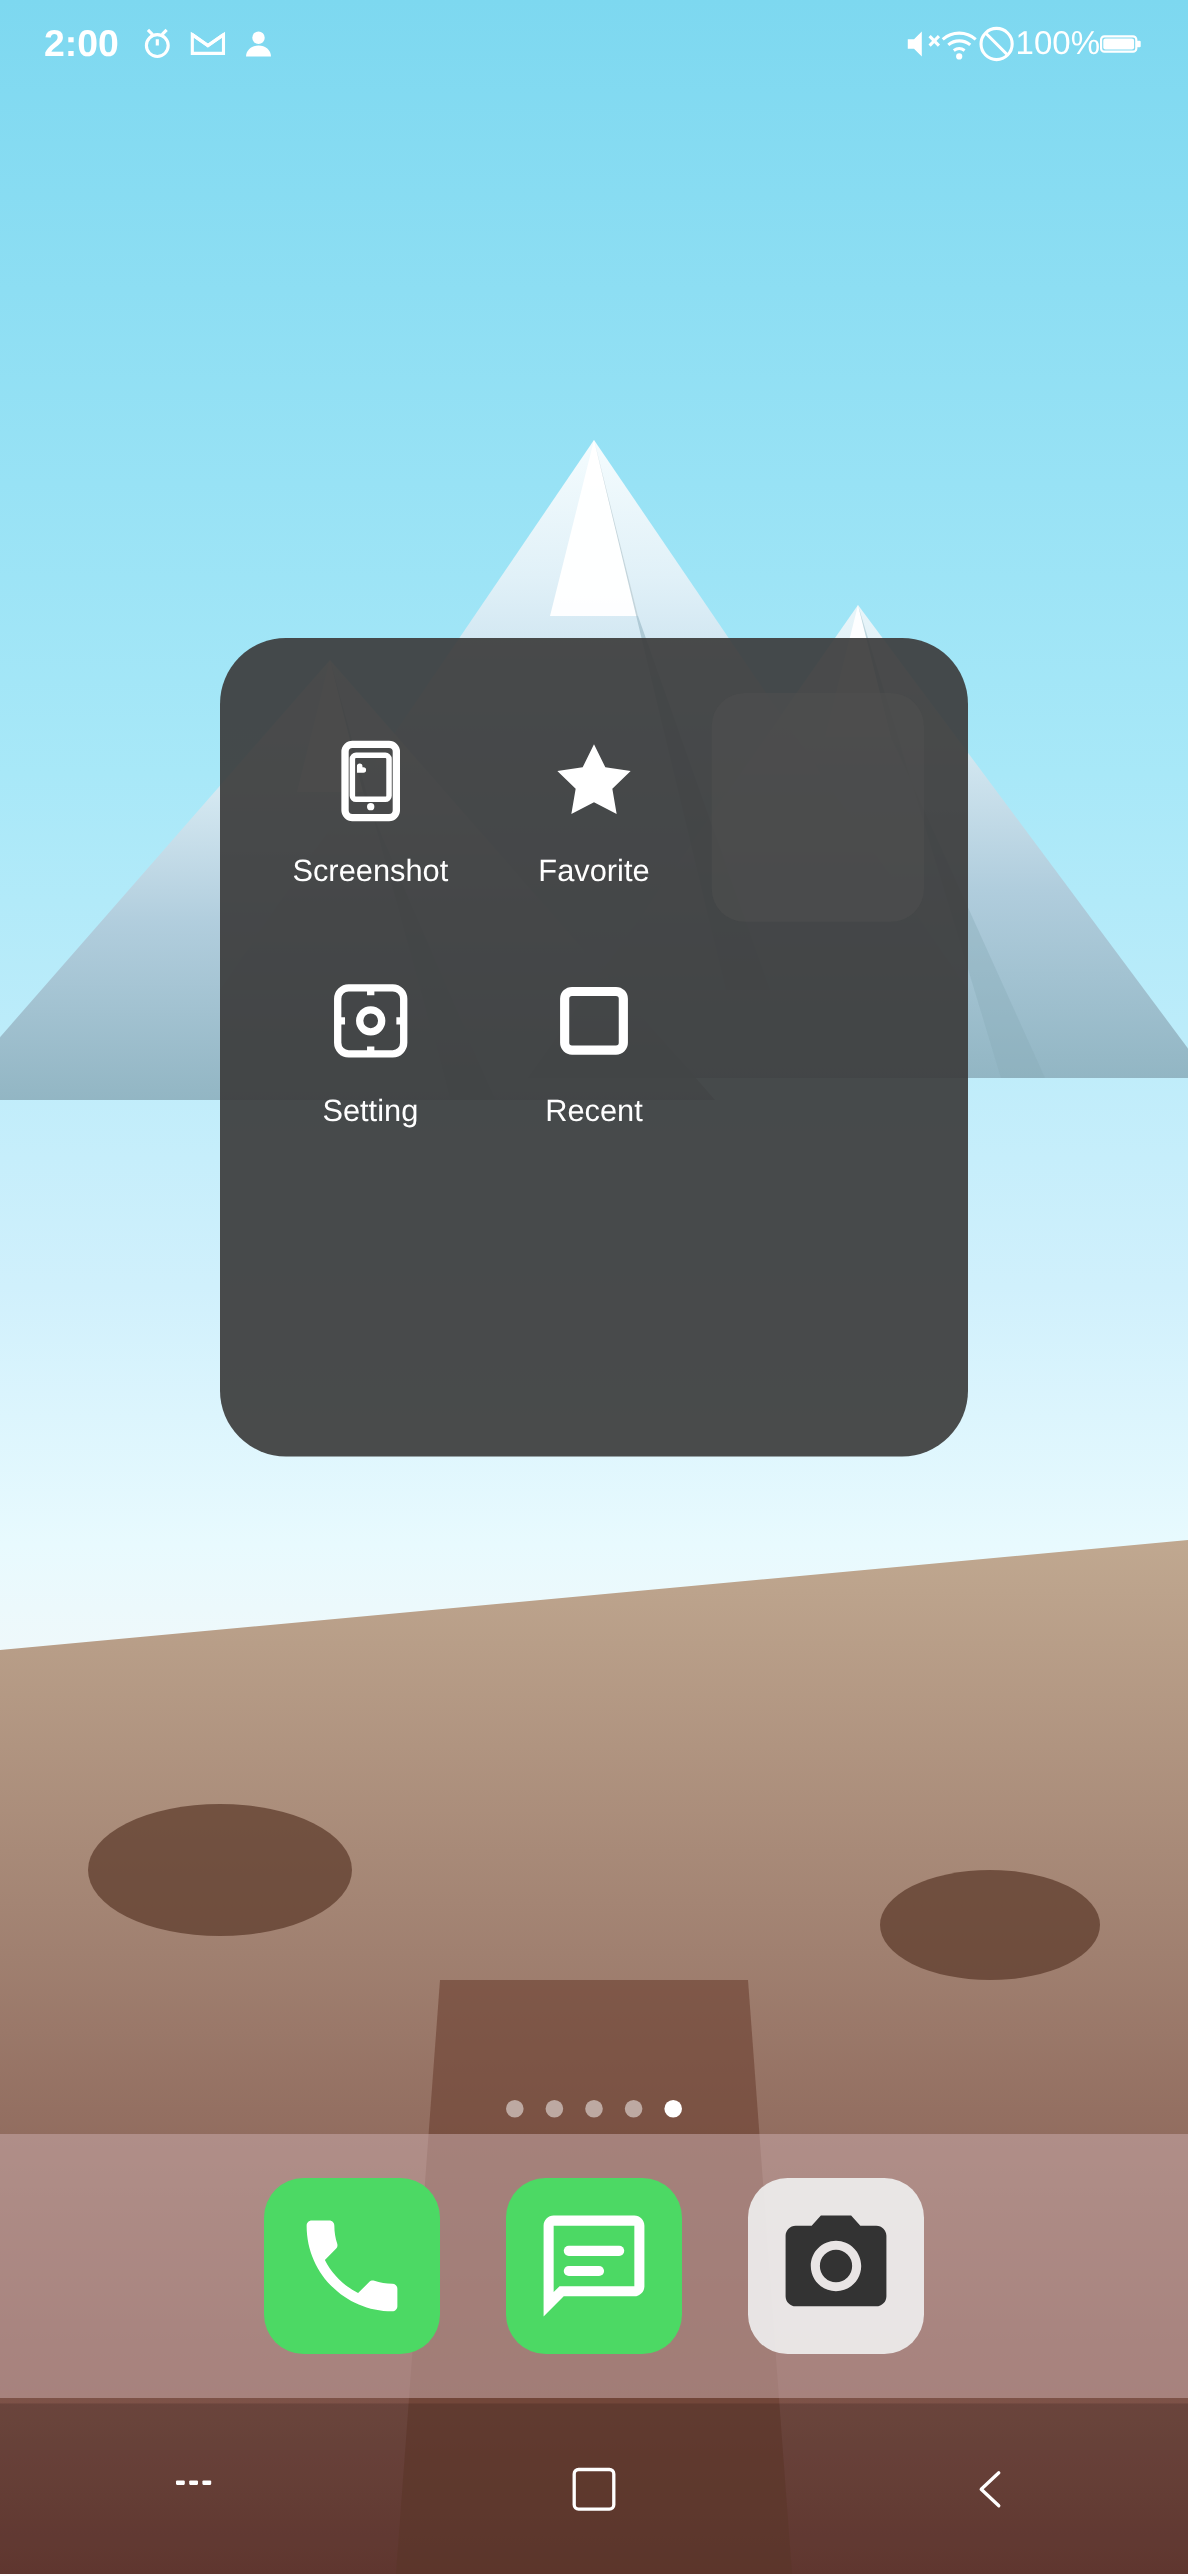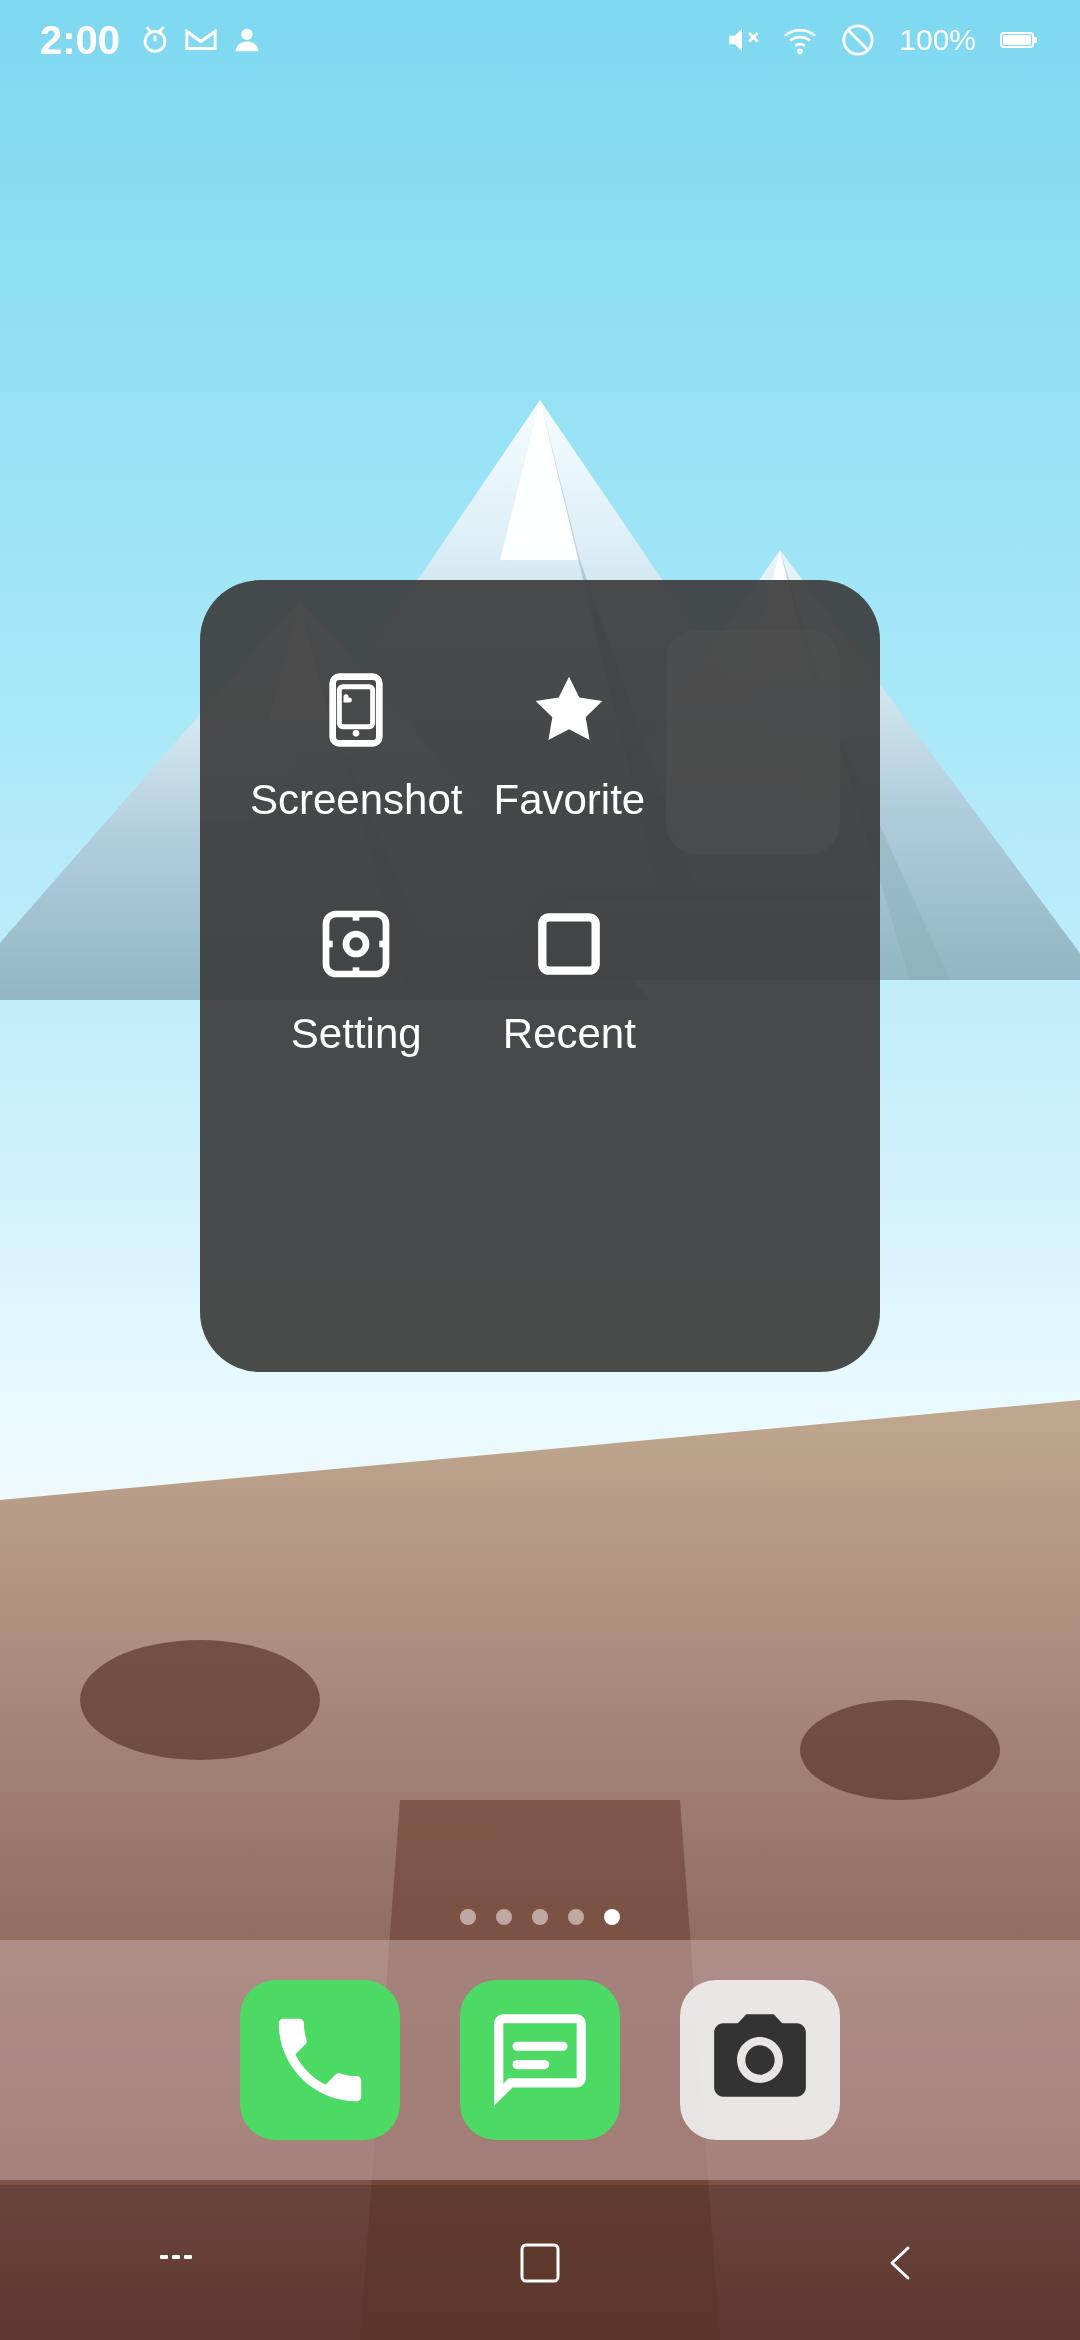--- a/index.html
+++ b/index.html
@@ -69,7 +69,7 @@
       align-items: center;
       gap: 18px;
       color: white;
-      font-size: 40px;
+      font-size: 34px;
       font-weight: 600;
     }
 

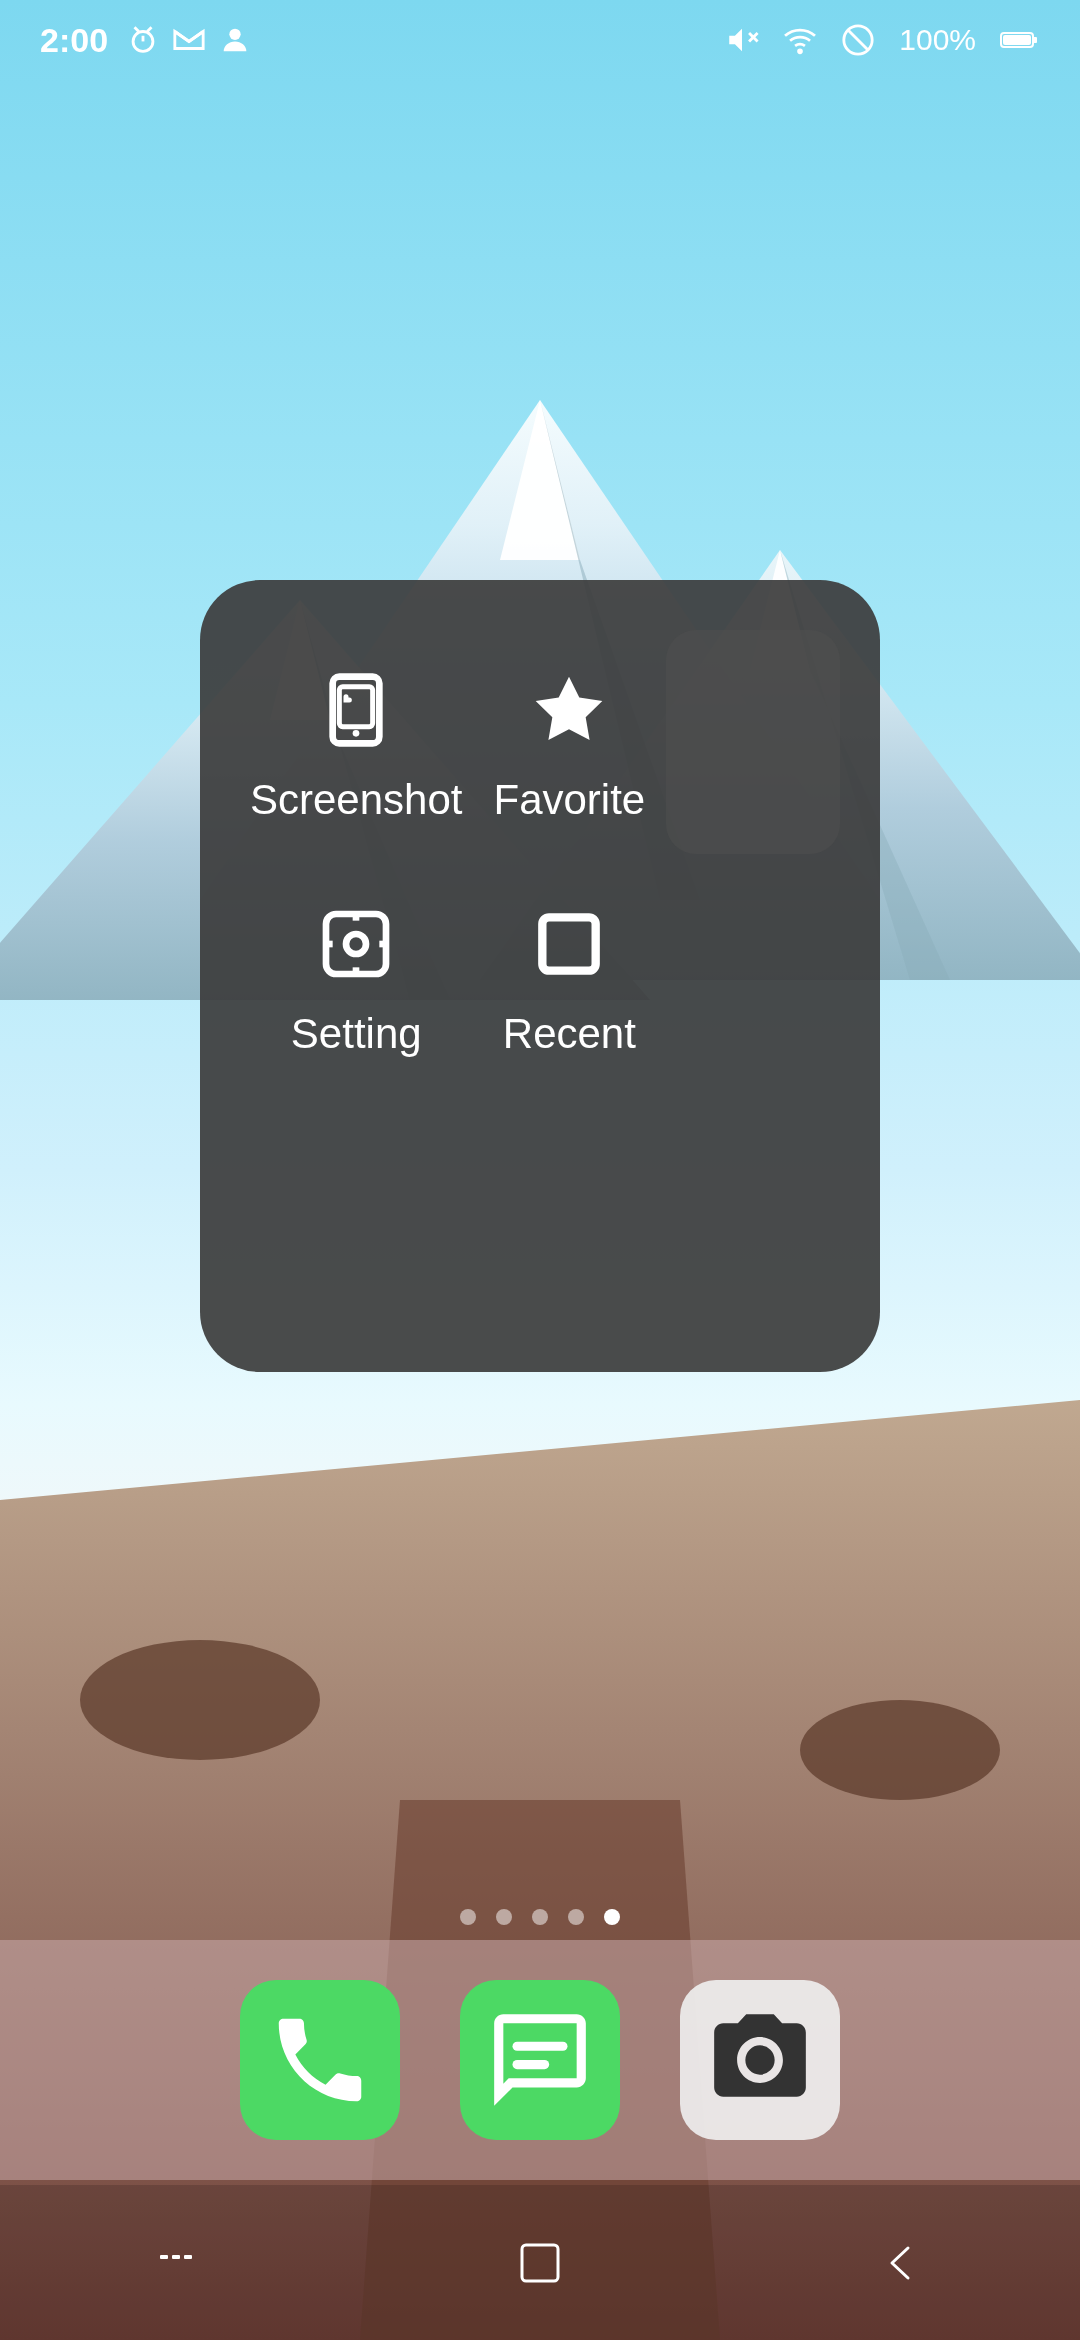--- a/index.html
+++ b/index.html
@@ -82,7 +82,7 @@
     .status-right {
       display: flex;
       align-items: center;
-      gap: 24px;
+      gap: 0;
       color: white;
       font-size: 30px;
     }

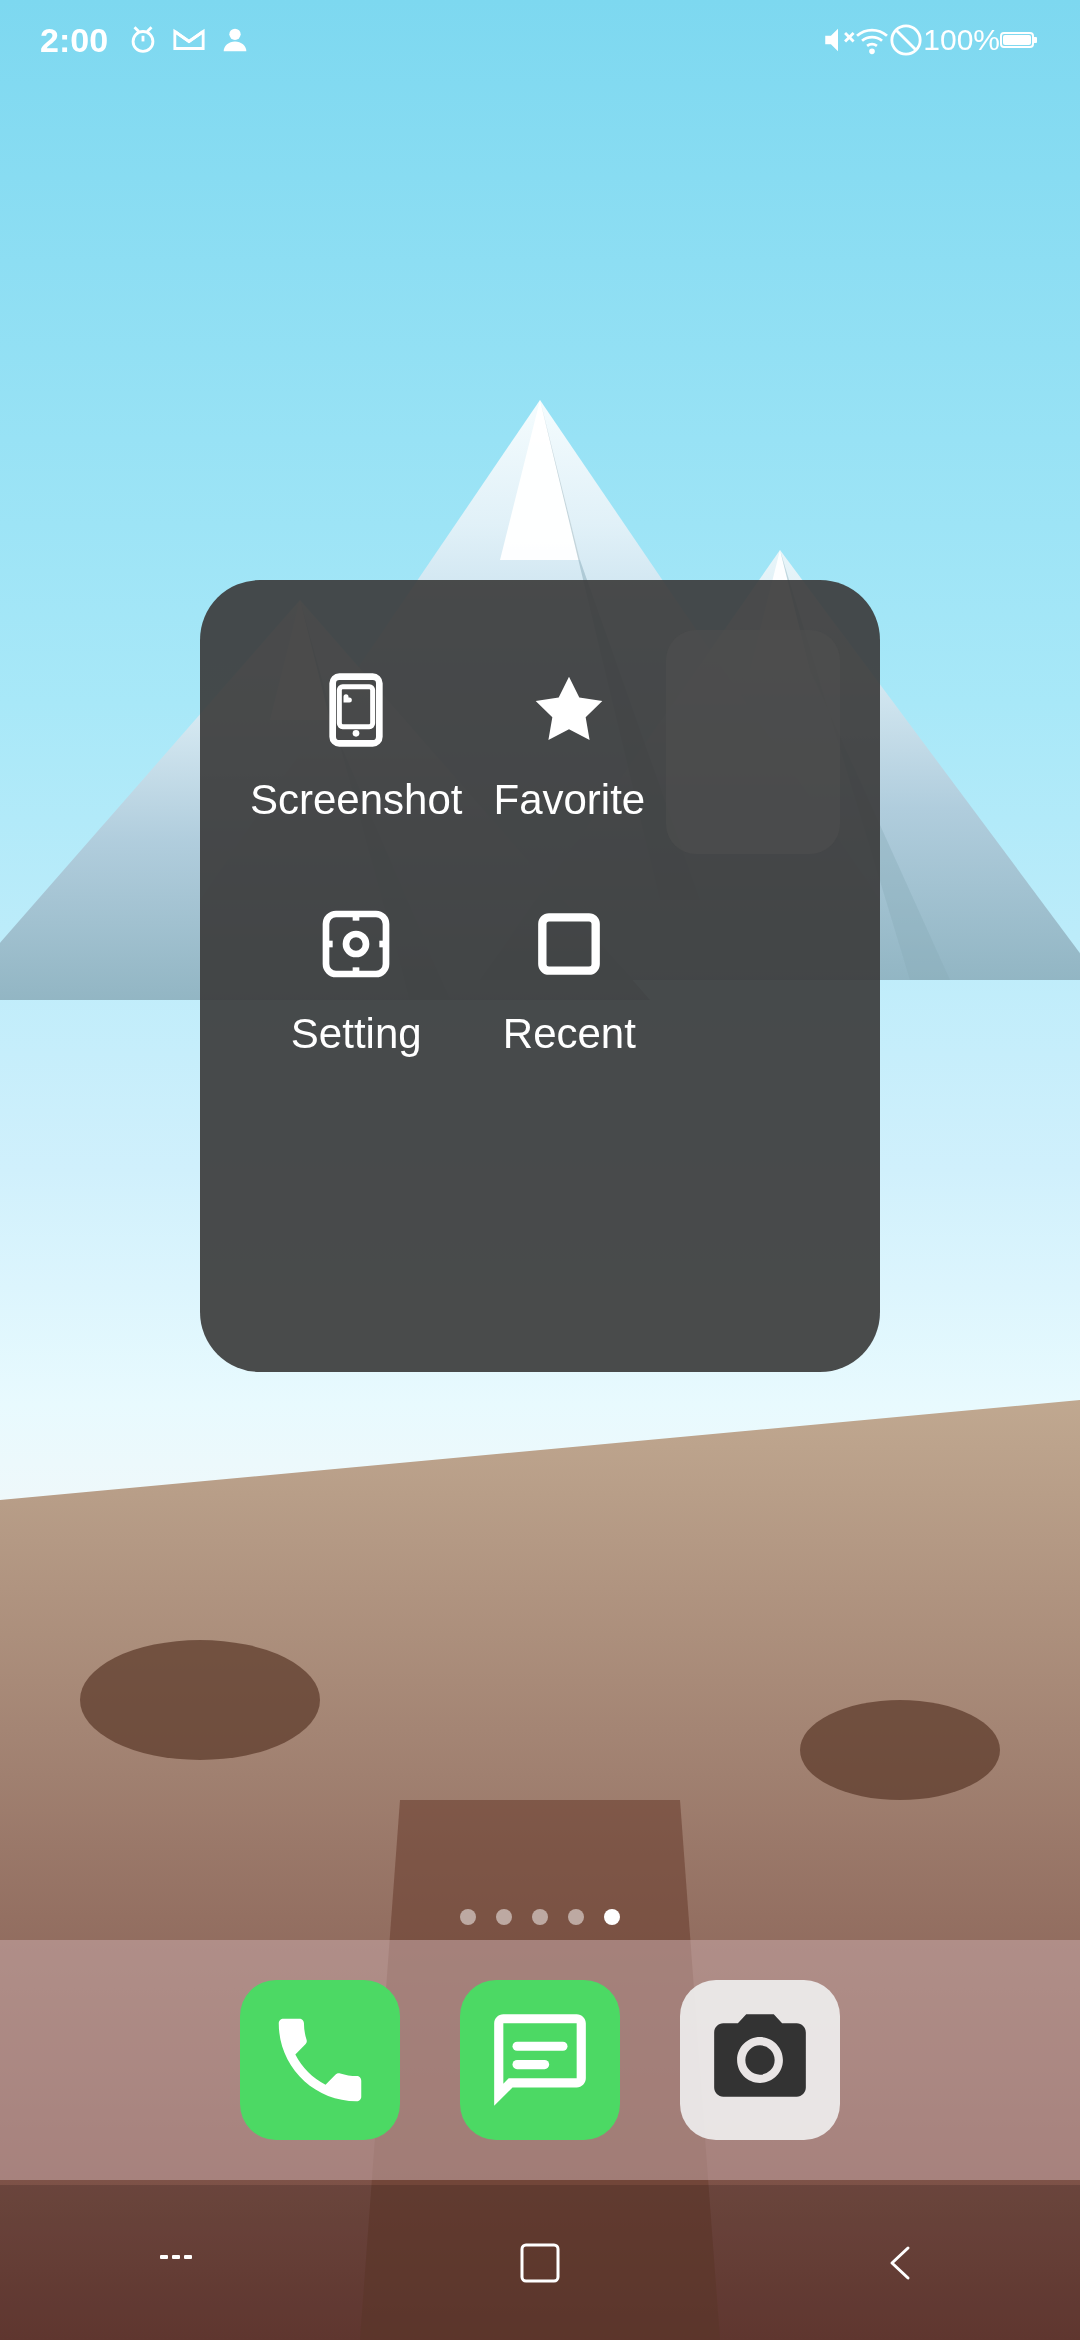--- a/index.html
+++ b/index.html
@@ -138,7 +138,7 @@
 
     .action-label {
       color: white;
-      font-size: 42px;
+      font-size: 28px;
       font-weight: 400;
       text-align: center;
     }

